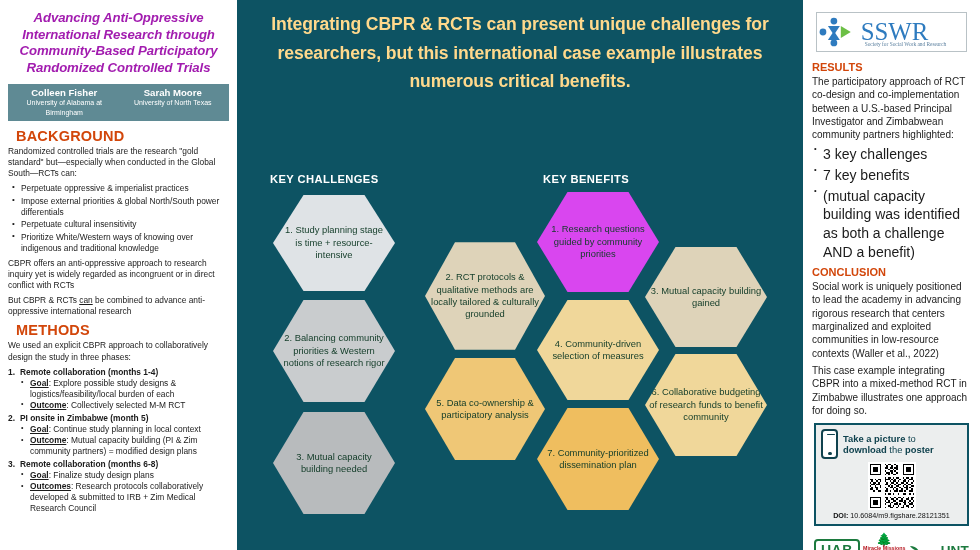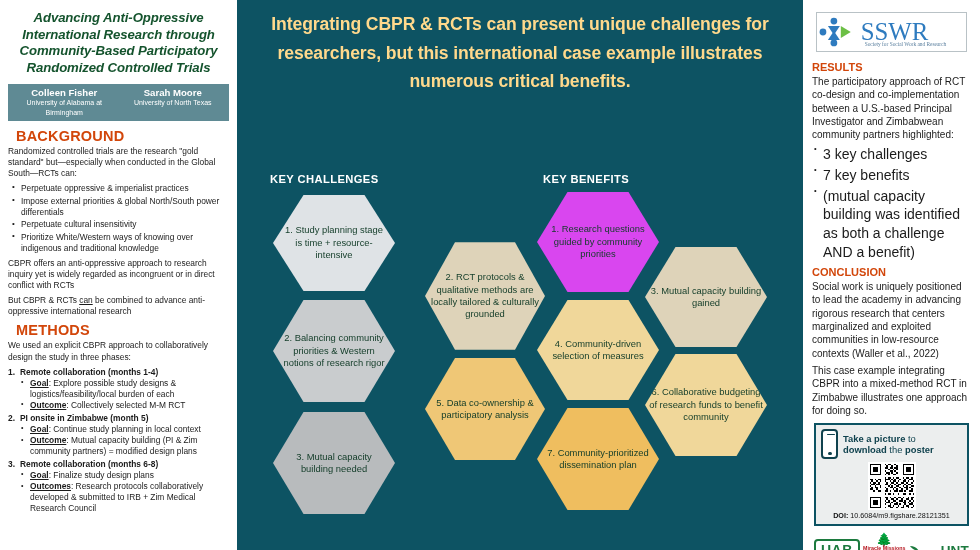--- a/index.html
+++ b/index.html
@@ -29,7 +29,7 @@
     font-weight: bold;
     font-size: 13.2px;
     line-height: 1.26;
-    color: #14532d;
+    color: #a21caf;
     text-align: center;
     padding: 4px 6px 6px 6px;
     letter-spacing: -0.1px;

